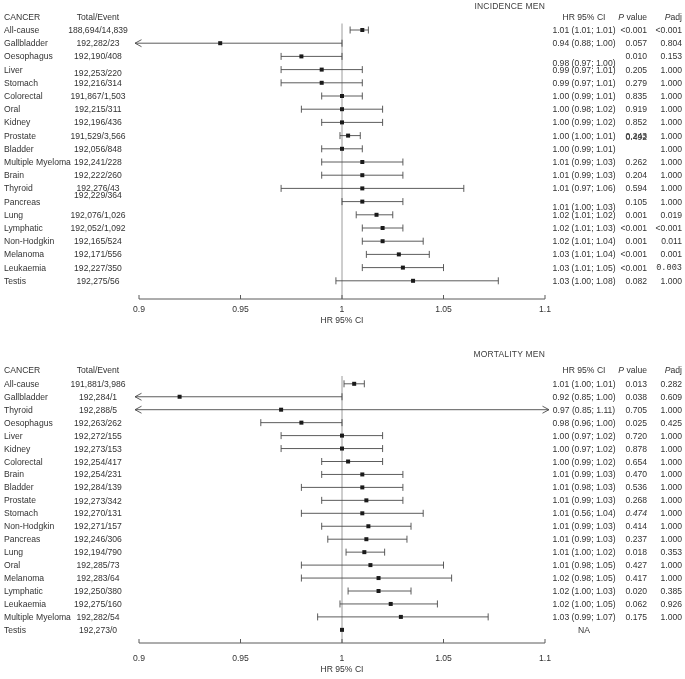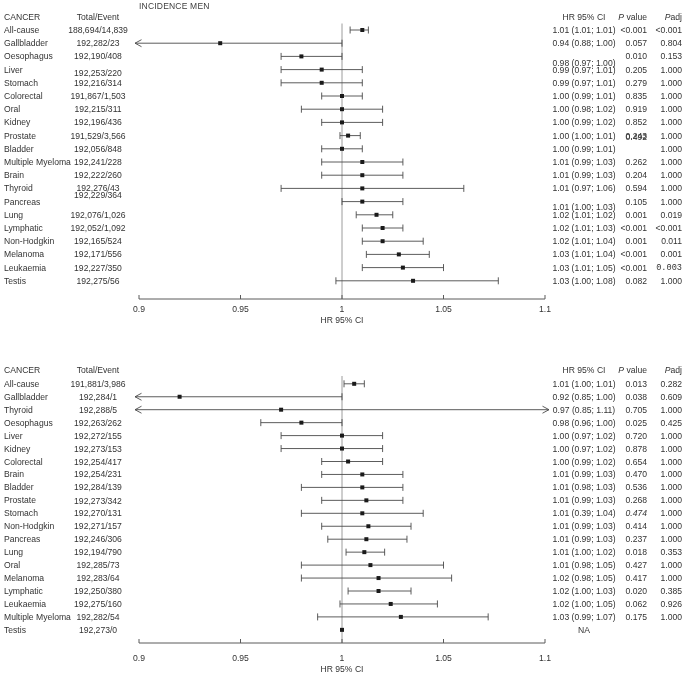--- a/index.html
+++ b/index.html
@@ -12,7 +12,7 @@
   .panel{position:absolute;left:0;width:685px}
   #p0{top:0;height:340px}
   #p1{top:340px;height:339px}
-  .title{position:absolute;left:139px;width:406px;text-align:left;font-size:8.5px;color:#3d3d3d;letter-spacing:.2px}
+  .title{position:absolute;left:139px;width:406px;text-align:right;font-size:8.5px;color:#3d3d3d;letter-spacing:.2px}
   #p0 .title{top:1px}
   #p1 .title{top:9px}
   .cell,.hdr{position:absolute;height:12px;line-height:12px;font-size:8.6px;color:#333;white-space:nowrap}

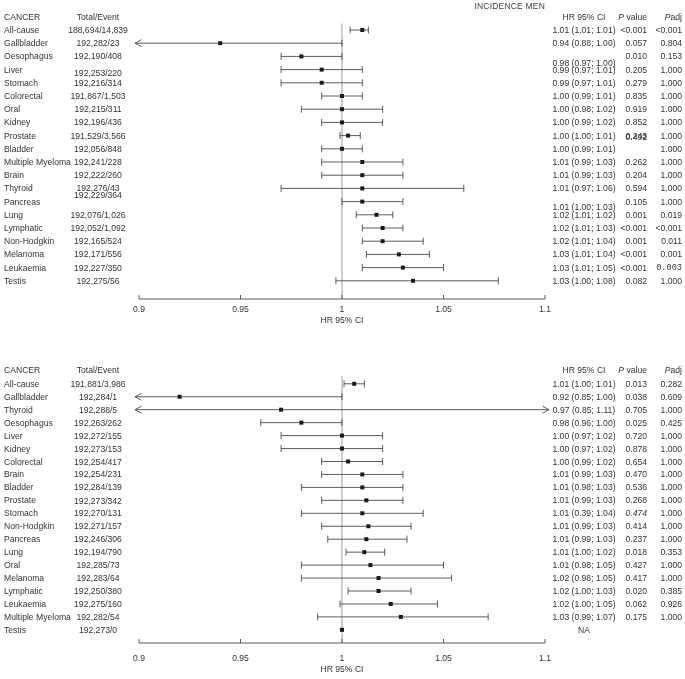--- a/index.html
+++ b/index.html
@@ -283,6 +283,7 @@
 </section>
 
 <section class="panel" id="p1">
+  <div class="title">MORTALITY MEN</div>
   <div class="hdr name">CANCER</div>
   <div class="hdr total">Total/Event</div>
   <div class="hdr hr">HR 95% CI</div>

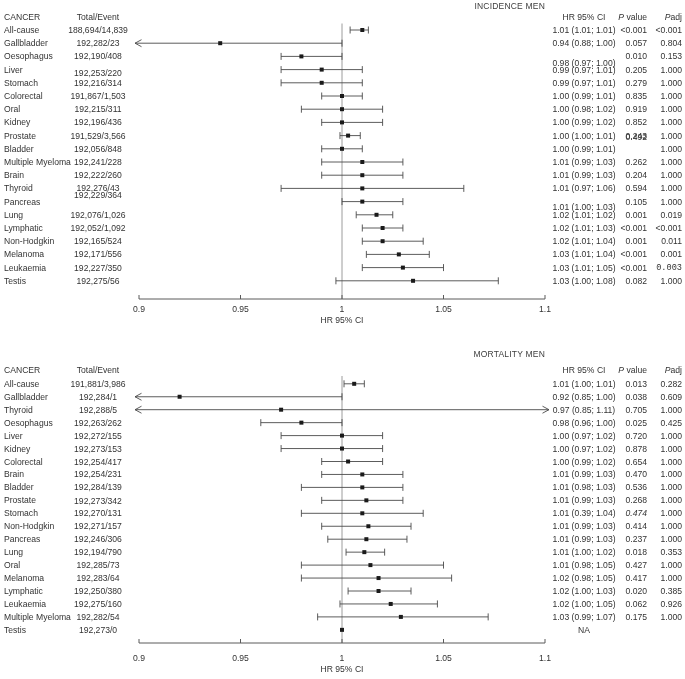--- a/index.html
+++ b/index.html
@@ -452,7 +452,7 @@
       <div>
         <div class="cell name" style="top: 167.3px;">Stomach</div>
         <div class="cell total" style="top: 167.3px;">192,270/131</div>
-        <div class="cell hr" style="top: 167.3px;">1.01 (0.39; 1.04)</div>
+        <div class="cell hr" style="top: 167.3px;">1.01 (0.56; 1.04)</div>
         <div class="cell p" style="top: 167.3px; font-style: italic;">0.474</div>
         <div class="cell padj" style="top: 167.3px;">1.000</div>
       </div>

